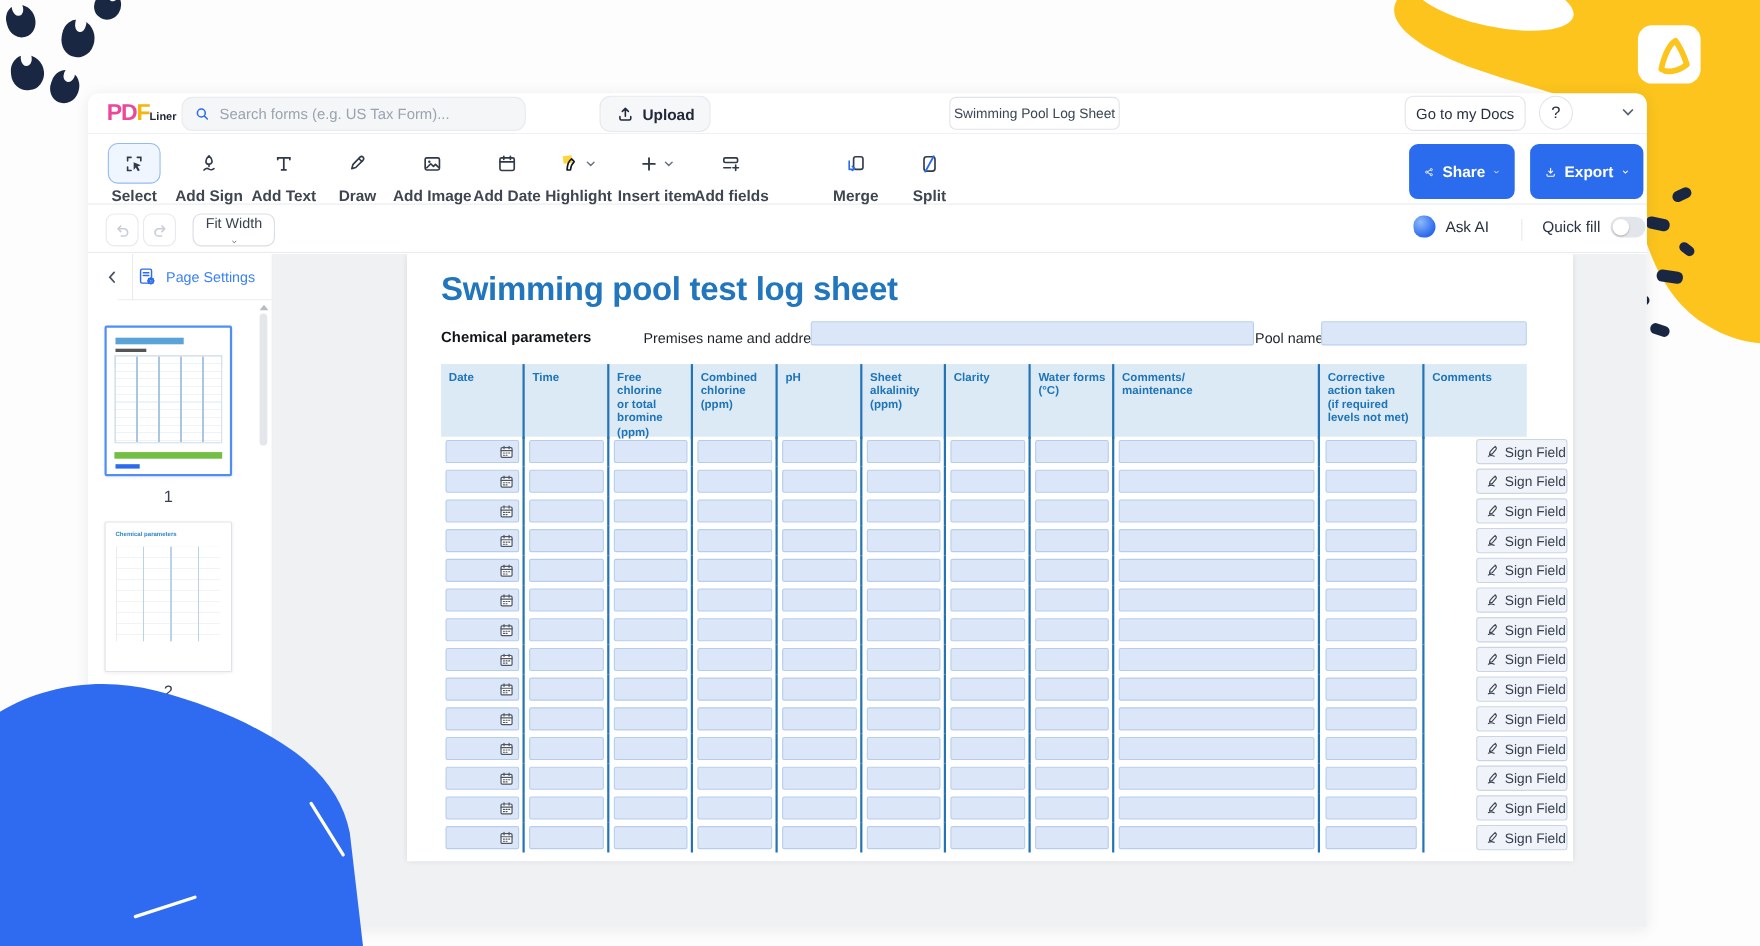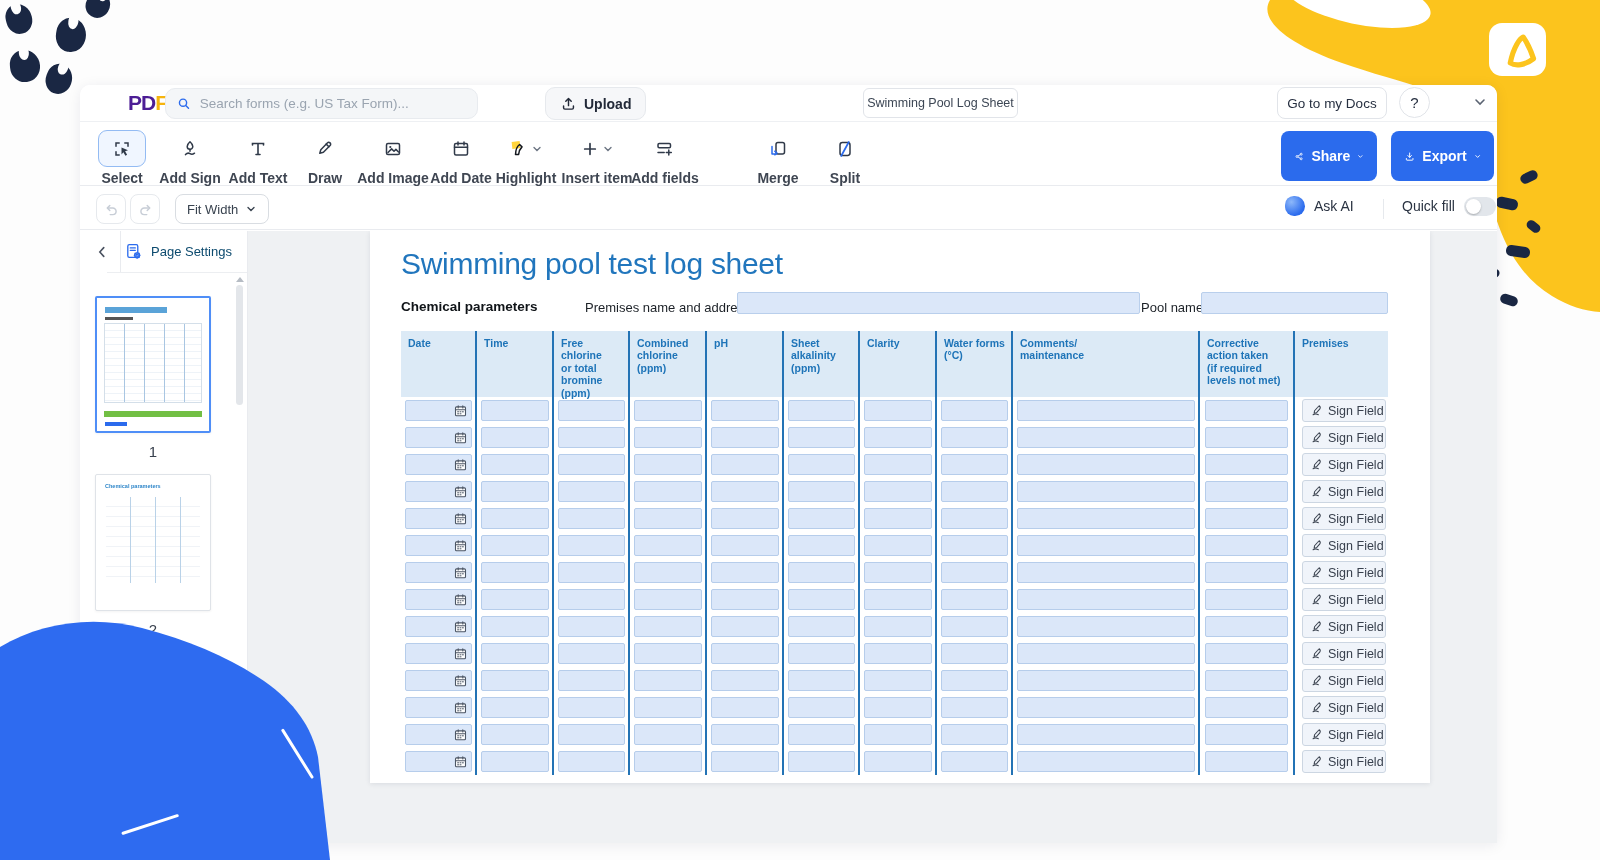--- a/index.html
+++ b/index.html
@@ -27,7 +27,7 @@
   .hdr { position:absolute; left:0; top:0; width:1417px; height:37px; background:#fff;
     border-bottom:1px solid #eef0f3; border-radius:10px 10px 0 0; }
   .logo { position:absolute; left:17px; top:6px; font-weight:bold; font-size:21px; letter-spacing:-1px; cursor:pointer; }
-  .logo .b { color:#4c1d95;margin-left:31px; } .logo .y { color:#f6b40e; }
+  .logo .b { color:#ec4899; } .logo .y { color:#f6b40e; }
   .logo .liner { font-size:10px; color:#1d2433; letter-spacing:0; margin-left:0; }
   .search { position:absolute; left:85px; top:3px; width:313px; height:31px; background:#f4f6f8;
     border:1px solid #e8ebef; border-radius:10px; display:flex; align-items:center; padding:0 10px; gap:8px; }

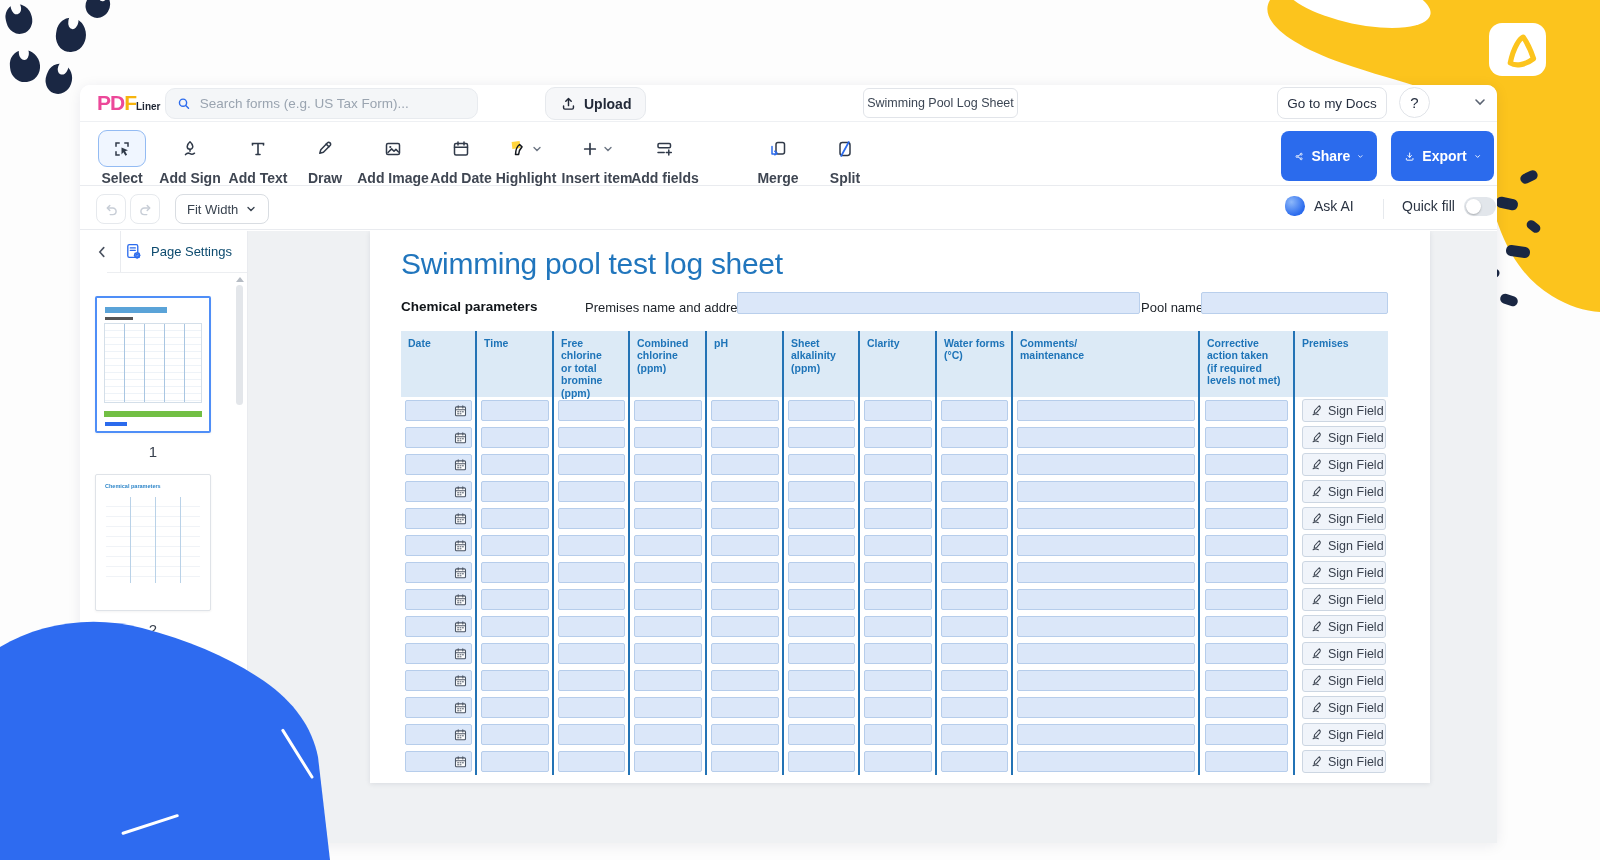--- a/index.html
+++ b/index.html
@@ -70,7 +70,7 @@
     border-radius:8px; background:#fff; display:flex; align-items:center; justify-content:center; cursor:pointer; }
   .fitwidth { position:absolute; left:95px; top:7px; height:30px; padding:0 11px; border:1px solid #d9dde2;
     border-radius:8px; background:#fff; display:flex; align-items:center; gap:7px; font-size:13px;
-    color:#39434f; cursor:pointer; }
+    color:#39434f; cursor:pointer;flex-direction:column; }
   .askai { position:absolute; left:1205px; top:9px; display:flex; align-items:center; gap:9px;
     font-size:14px; color:#2a3342; cursor:pointer; }
   .ai-blob { width:20px; height:20px; border-radius:46% 54% 52% 48%;

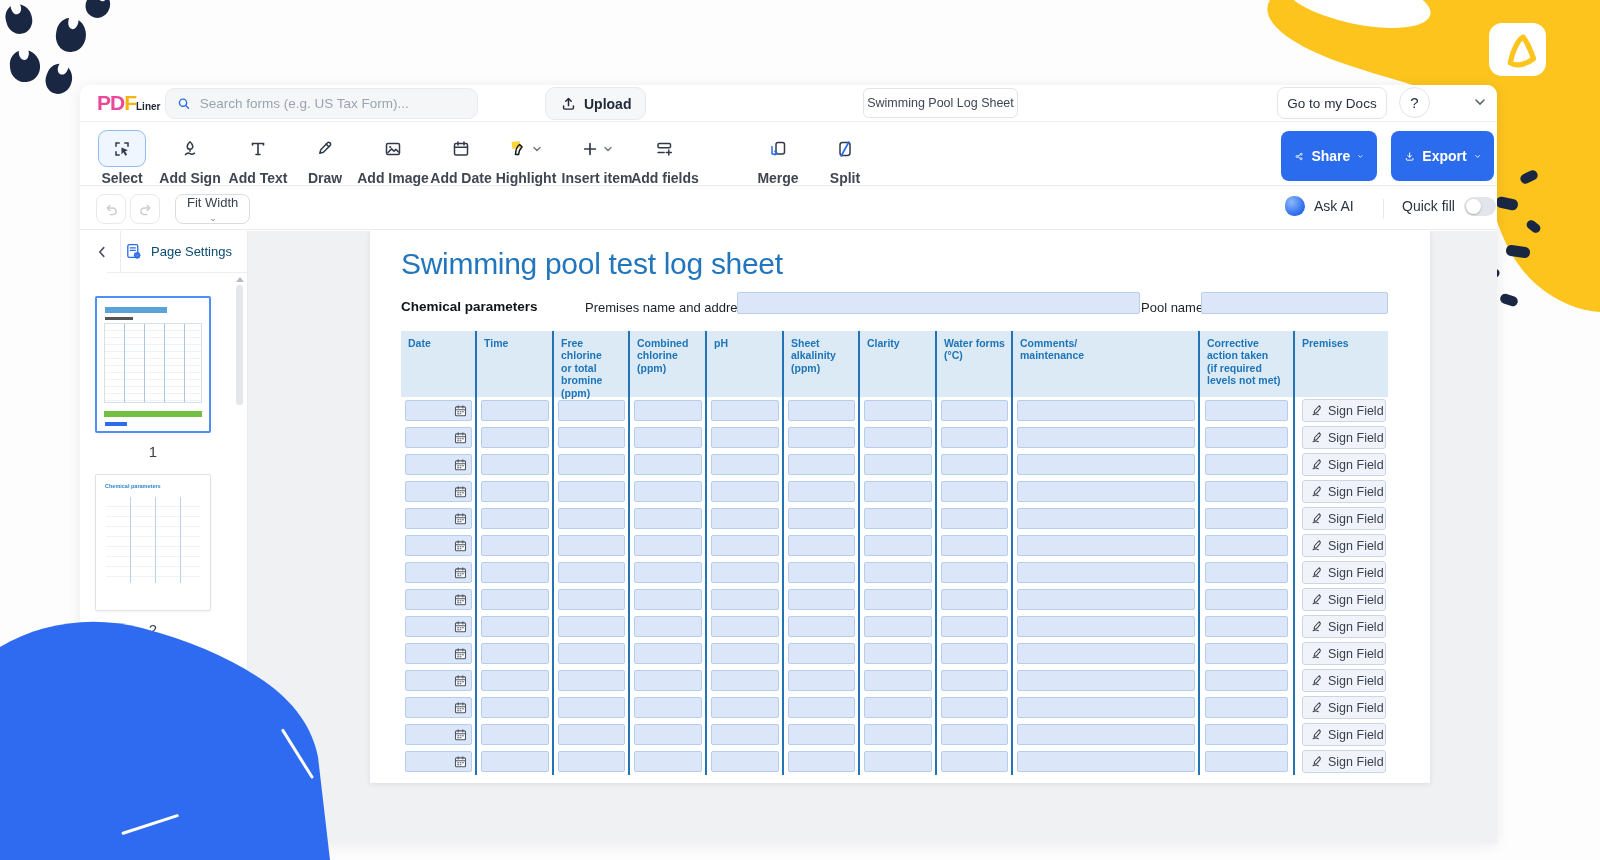--- a/index.html
+++ b/index.html
@@ -90,7 +90,7 @@
     align-items:center; justify-content:center; cursor:pointer; }
   .side-hd .vline { position:absolute; left:40px; top:0; width:1px; height:42px; background:#e9ebef; }
   .pagesettings { position:absolute; left:27px; top:0; right:0; height:42px; display:flex; align-items:center;
-    gap:8px; padding-left:17px; font-size:13px; color:#0c4a6e; border-bottom:1px solid #eceef1; cursor:pointer; }
+    gap:8px; padding-left:17px; font-size:13px; color:#3b82f6; border-bottom:1px solid #eceef1; cursor:pointer; }
   .thumb { position:absolute; left:15px; width:116px; height:137px; background:#fff;
     border:1px solid #dfe3e8; border-radius:2px; box-shadow:0 1px 3px rgba(0,0,0,.05); cursor:pointer; }
   .thumb.sel { border:2px solid #4f8ef7; }

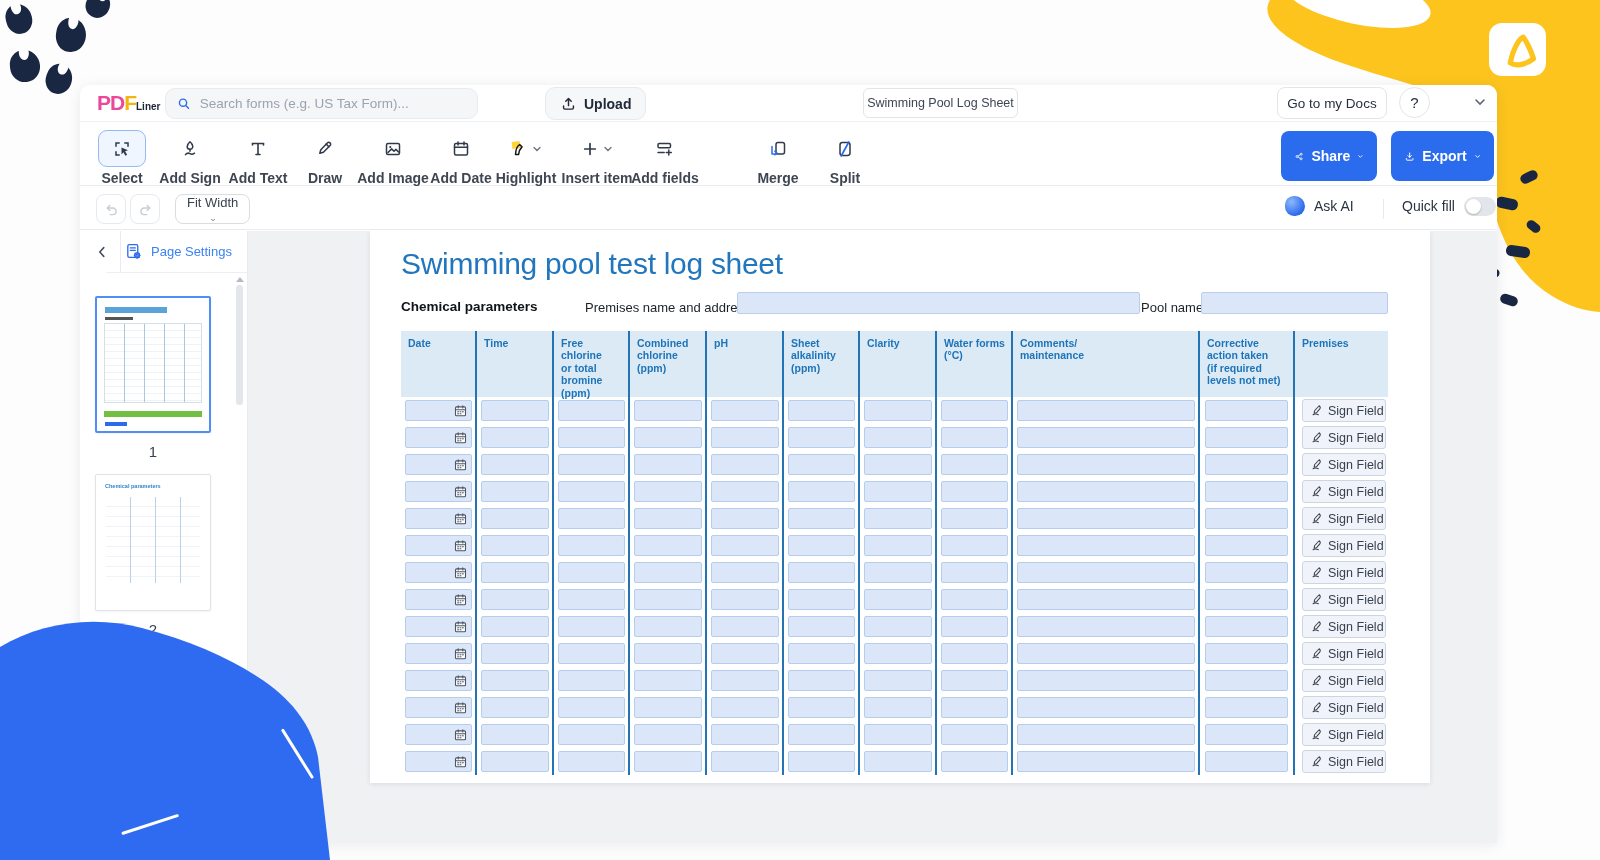--- a/index.html
+++ b/index.html
@@ -118,7 +118,7 @@
   .canvas { position:absolute; left:168px; top:146px; width:1249px; height:612px; background:#eff1f3; overflow:hidden; }
   .page { position:absolute; left:122px; top:0; width:1060px; height:552px; background:#fff;
     box-shadow:0 1px 5px rgba(30,40,70,.10); }
-  .doc-title { position:absolute; left:31px; top:16px; font-size:30px; font-weight:400; color:#2176bd;
+  .doc-title { position:absolute; left:31px; top:16px; font-size:30px; font-weight:700; color:#2176bd;
     letter-spacing:-.3px; }
   .sect { position:absolute; left:31px; top:68px; font-size:13.5px; font-weight:bold; color:#101418; }
   .prem-label { position:absolute; left:215px; top:69px; font-size:13px; color:#1c2127; }

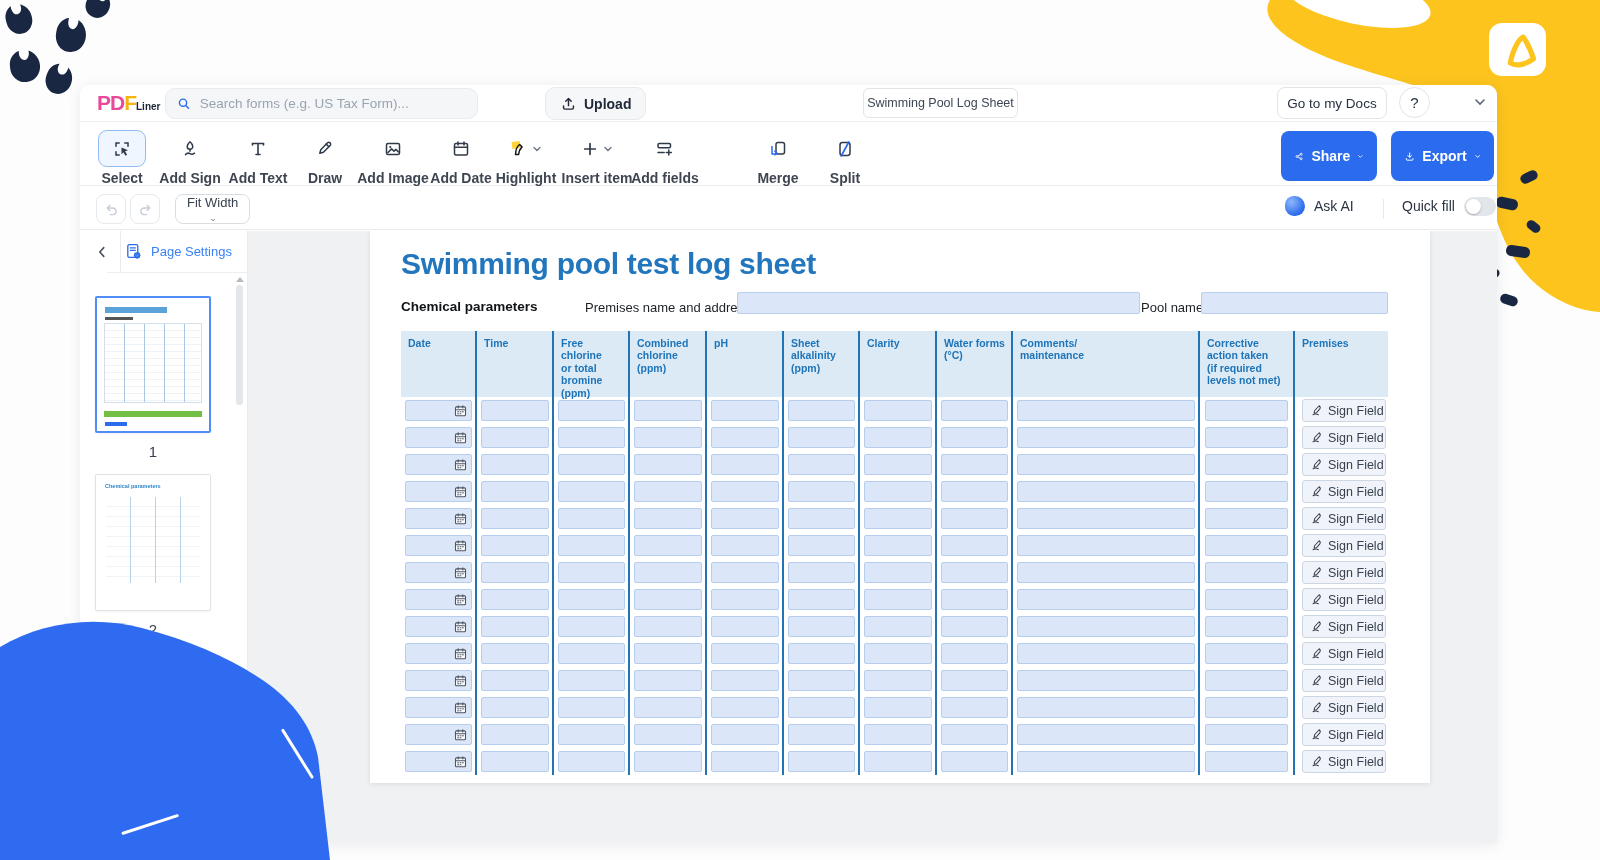--- a/index.html
+++ b/index.html
@@ -433,7 +433,7 @@
 maintenance</div>
             <div class="th">Corrective action taken
 (if required levels not met)</div>
-            <div class="th">Premises</div>
+            <div class="th">Comments</div>
           </div>
           <div id="table-body">
     <div class="tr grid">

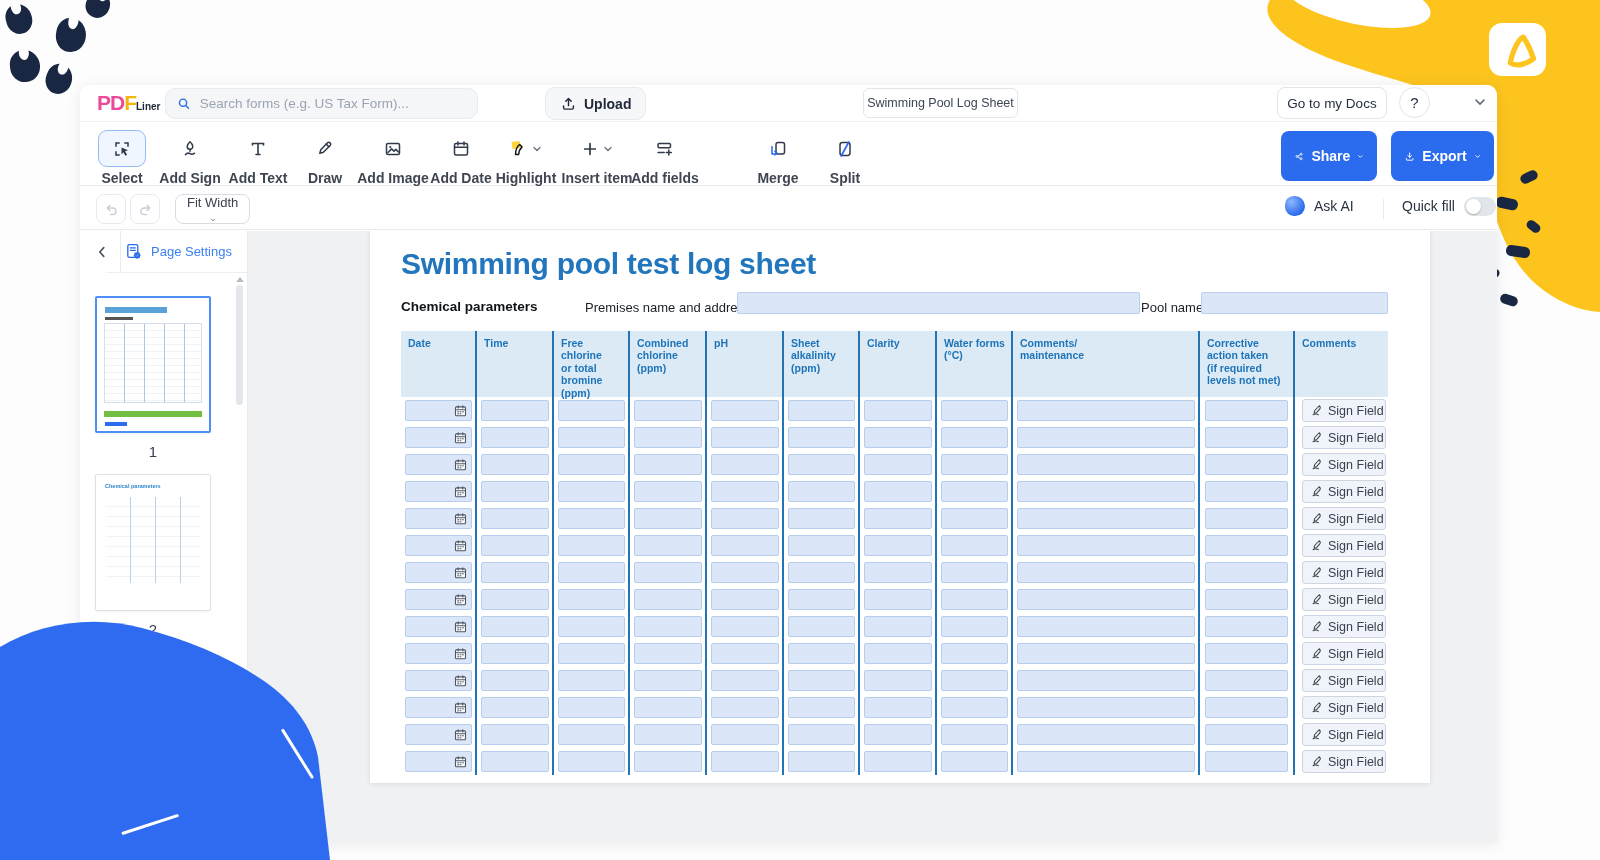--- a/index.html
+++ b/index.html
@@ -136,7 +136,7 @@
   .th:last-child { border-right:none; }
   .tr { height:27px; }
   .td { border-right:2px solid #2373b5; display:flex; align-items:stretch; position:relative; }
-  .td:last-child { border-right:none; }
+  .td:last-child { border-right:none;margin-left:40px; }
   .field { flex:1; margin:3px 3.5px; background:#dbe7f9; border:1px solid #b6cdeb; border-radius:2px;
     cursor:text; position:relative; }
   .td.comments .field { margin:3px 5px; }

